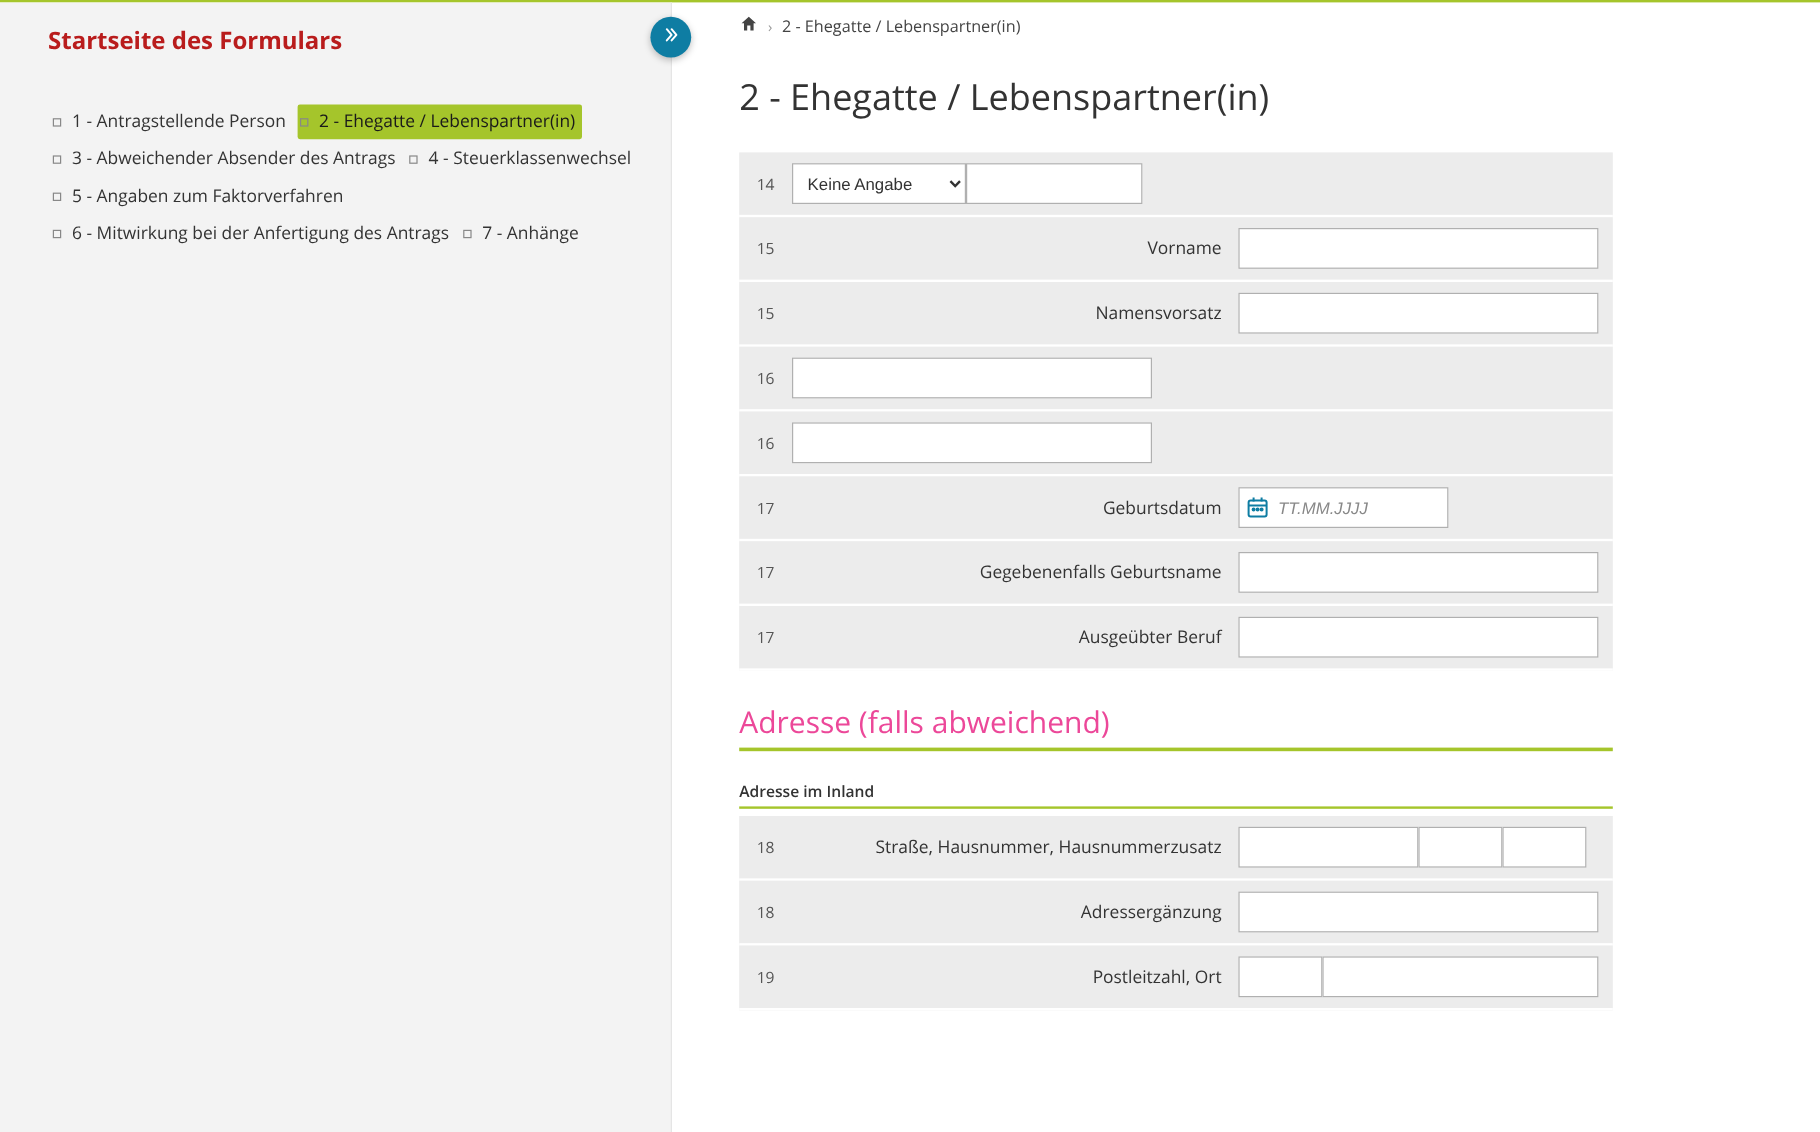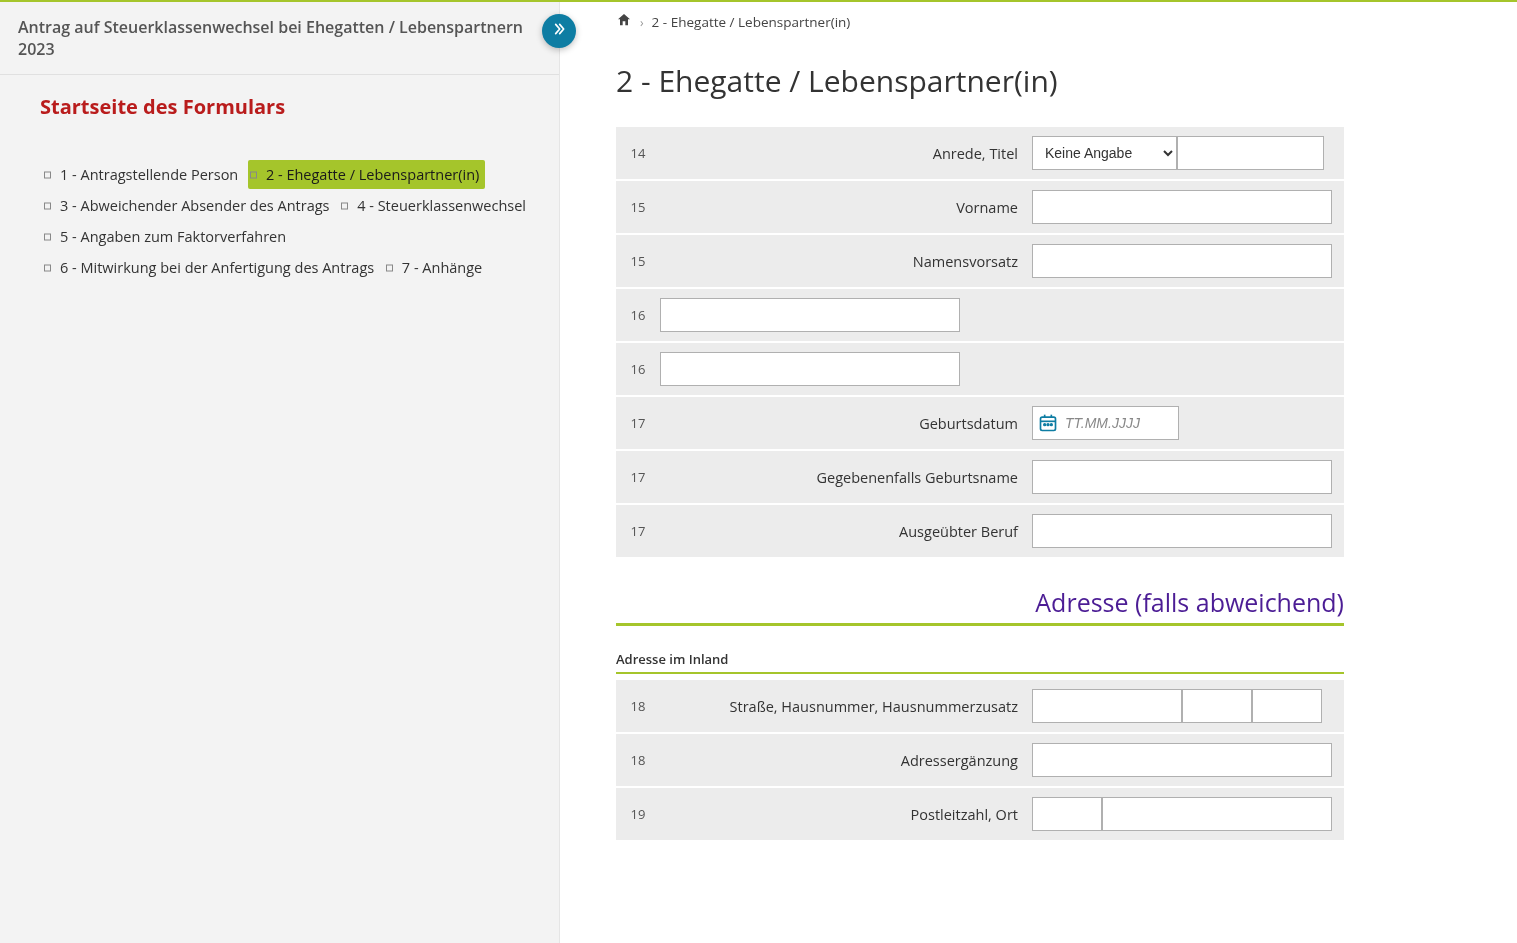--- a/index.html
+++ b/index.html
@@ -199,9 +199,6 @@
 
 <div class="layout">
   <aside class="sidebar">
-    <div class="sidebar-header">
-      <span class="sidebar-header-title">Antrag auf Steuerklassenwechsel bei Ehegatten / Lebenspartnern  2023</span>
-    </div>
     <div class="sidebar-toggle">
       <span>
         <svg viewBox="0 0 24 24" fill="none" stroke="#fff" stroke-width="2.5" stroke-linecap="round" stroke-linejoin="round">

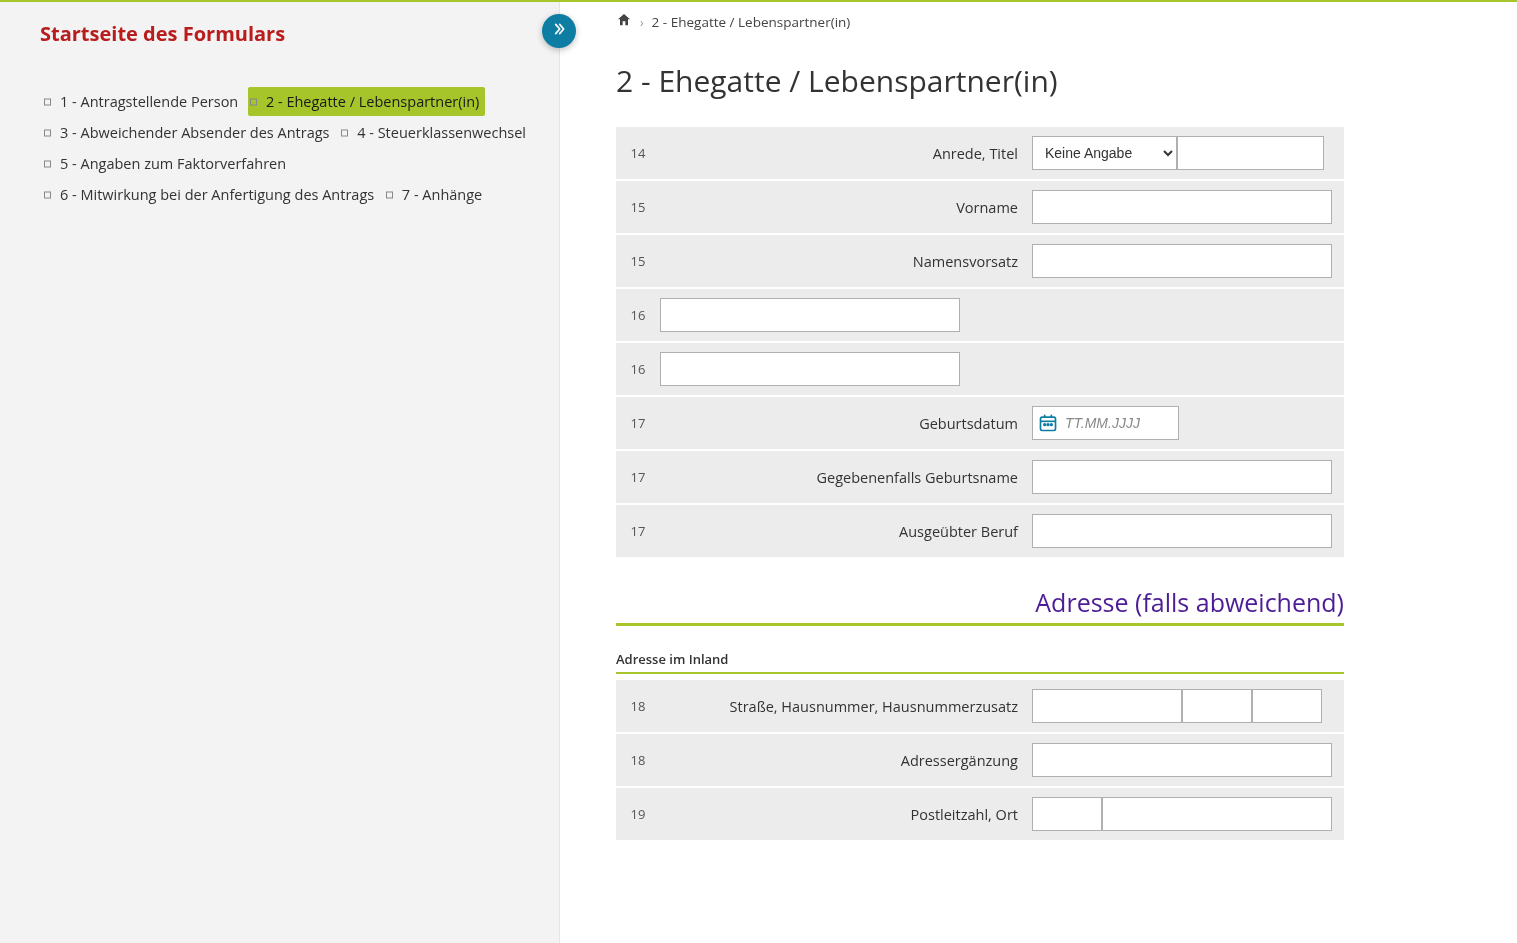--- a/index.html
+++ b/index.html
@@ -237,7 +237,6 @@
 
     <div class="form-row">
       <div class="row-num">14</div>
-      <div class="row-label">Anrede,  Titel</div>
       <div class="row-inputs">
         <select>
           <option>Keine Angabe</option>

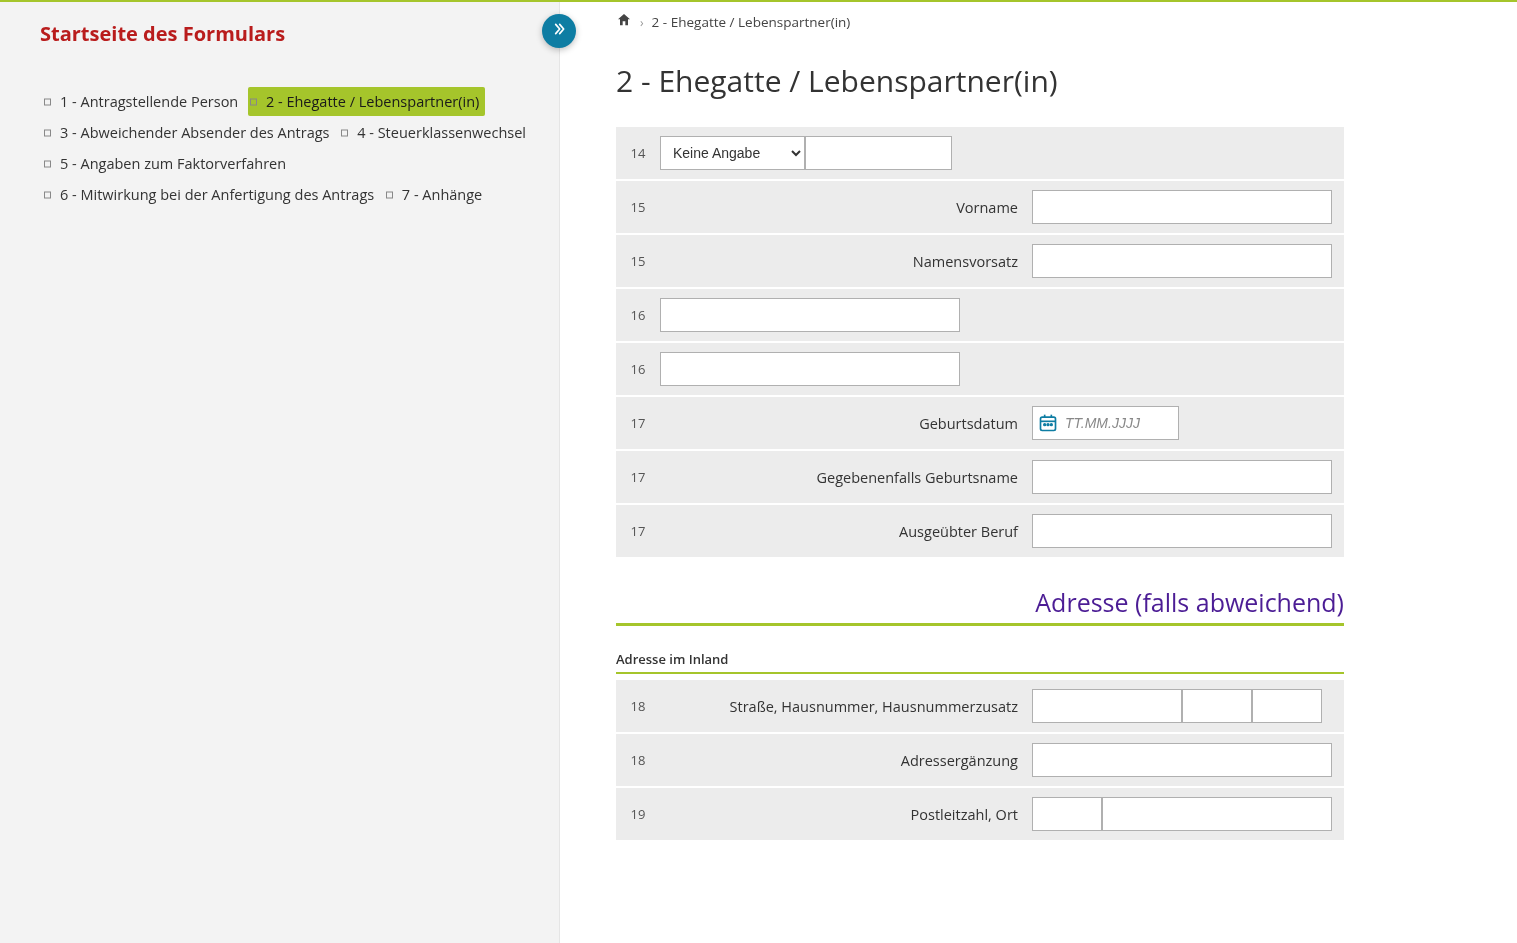--- a/index.html
+++ b/index.html
@@ -180,7 +180,7 @@
       pointer-events: none;
     }
     .date-wrap input {
-      width: 147px;
+      width: 175px;
       padding-left: 32px;
       font-style: italic;
       color: #0f766e;

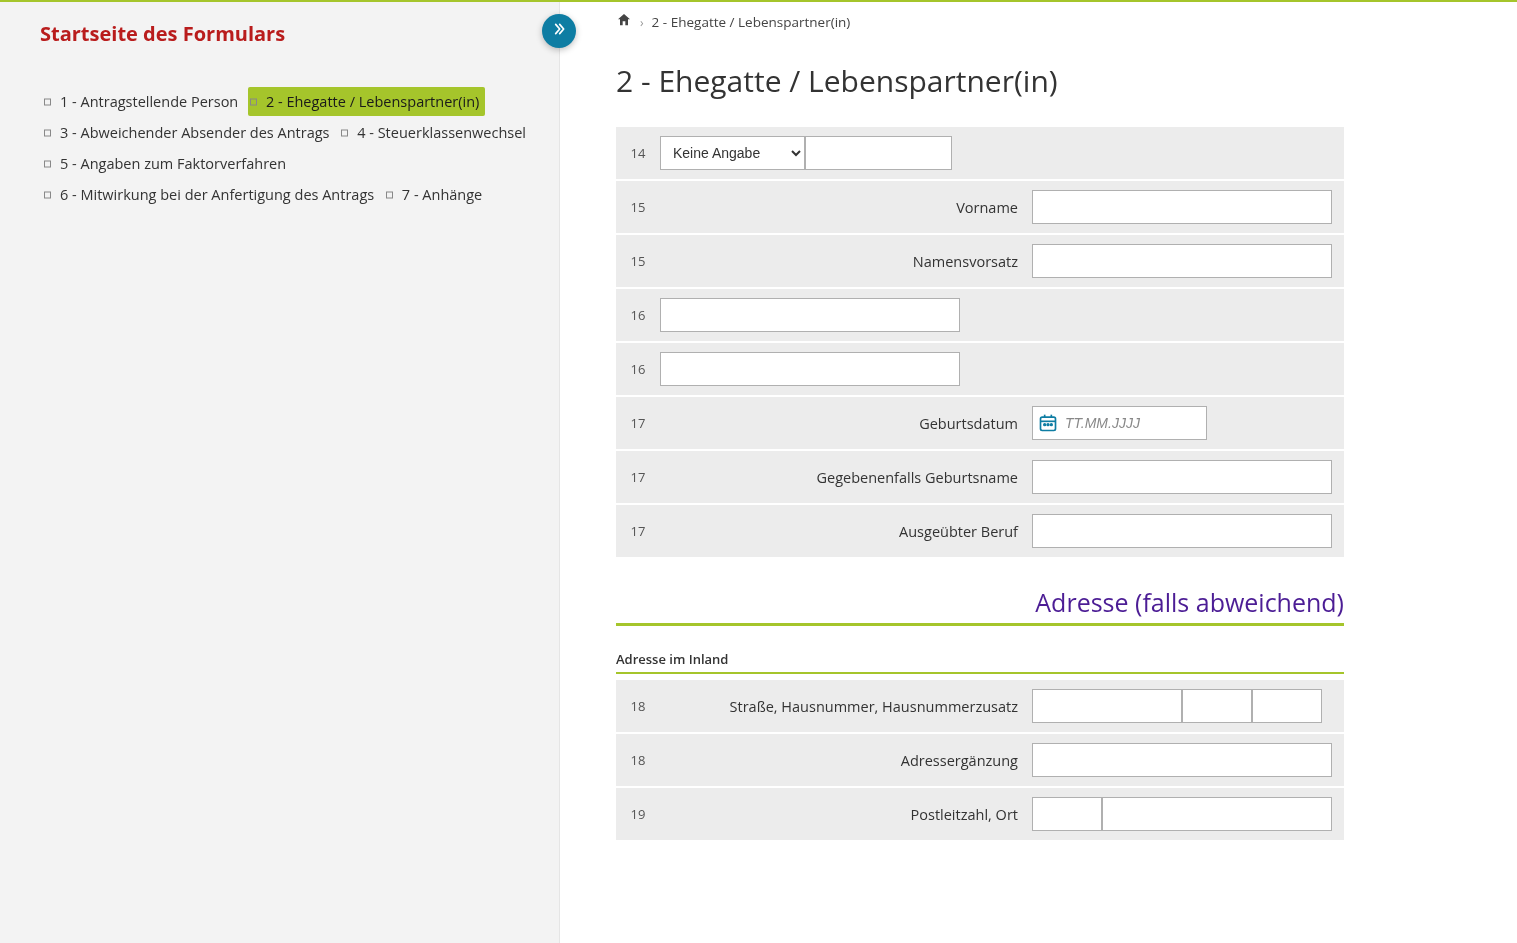--- a/index.html
+++ b/index.html
@@ -108,11 +108,10 @@
     h2.section-title {
       font-size: 25px;
       font-weight: 400;
-      color: #4c1d95;
+      color: #ec4899;
       margin: 26px 0 6px;
       padding-bottom: 4px;
       border-bottom: 3px solid #a5c52b;
-      text-align: right;
     }
     h3.subsection-title {
       font-size: 13px;

